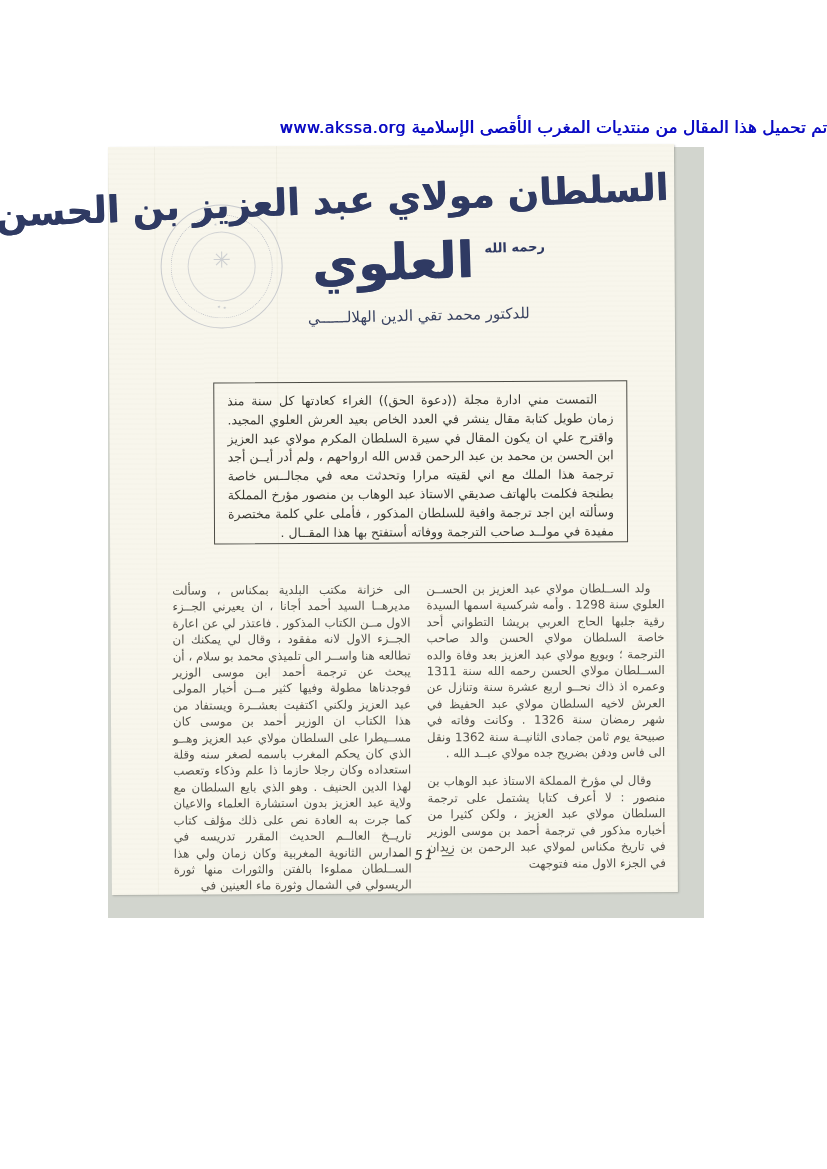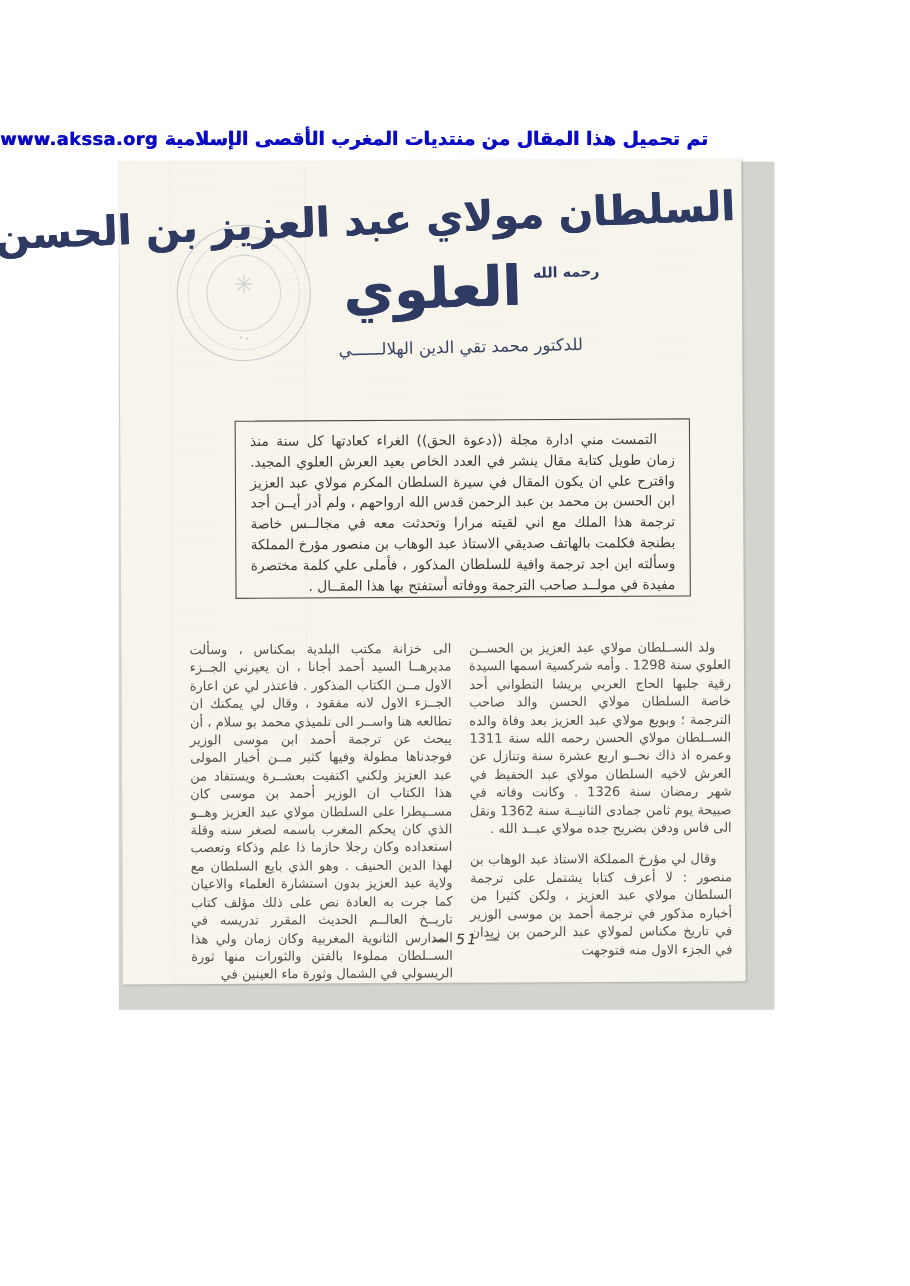--- a/index.html
+++ b/index.html
@@ -11,8 +11,8 @@
   
   .banner{
     position:absolute;top:112px;left:0;right:0;height:30px;
-    text-align:left;direction:rtl;
-    color:#0b0bc4;font-weight:bold;font-size:17px;line-height:30px;
+    text-align:right;direction:rtl;
+    color:#0b0bc4;font-weight:normal;font-size:17px;line-height:30px;
     text-shadow:0.6px 0 0 #0b0bc4;
     letter-spacing:0.5px;
   }

